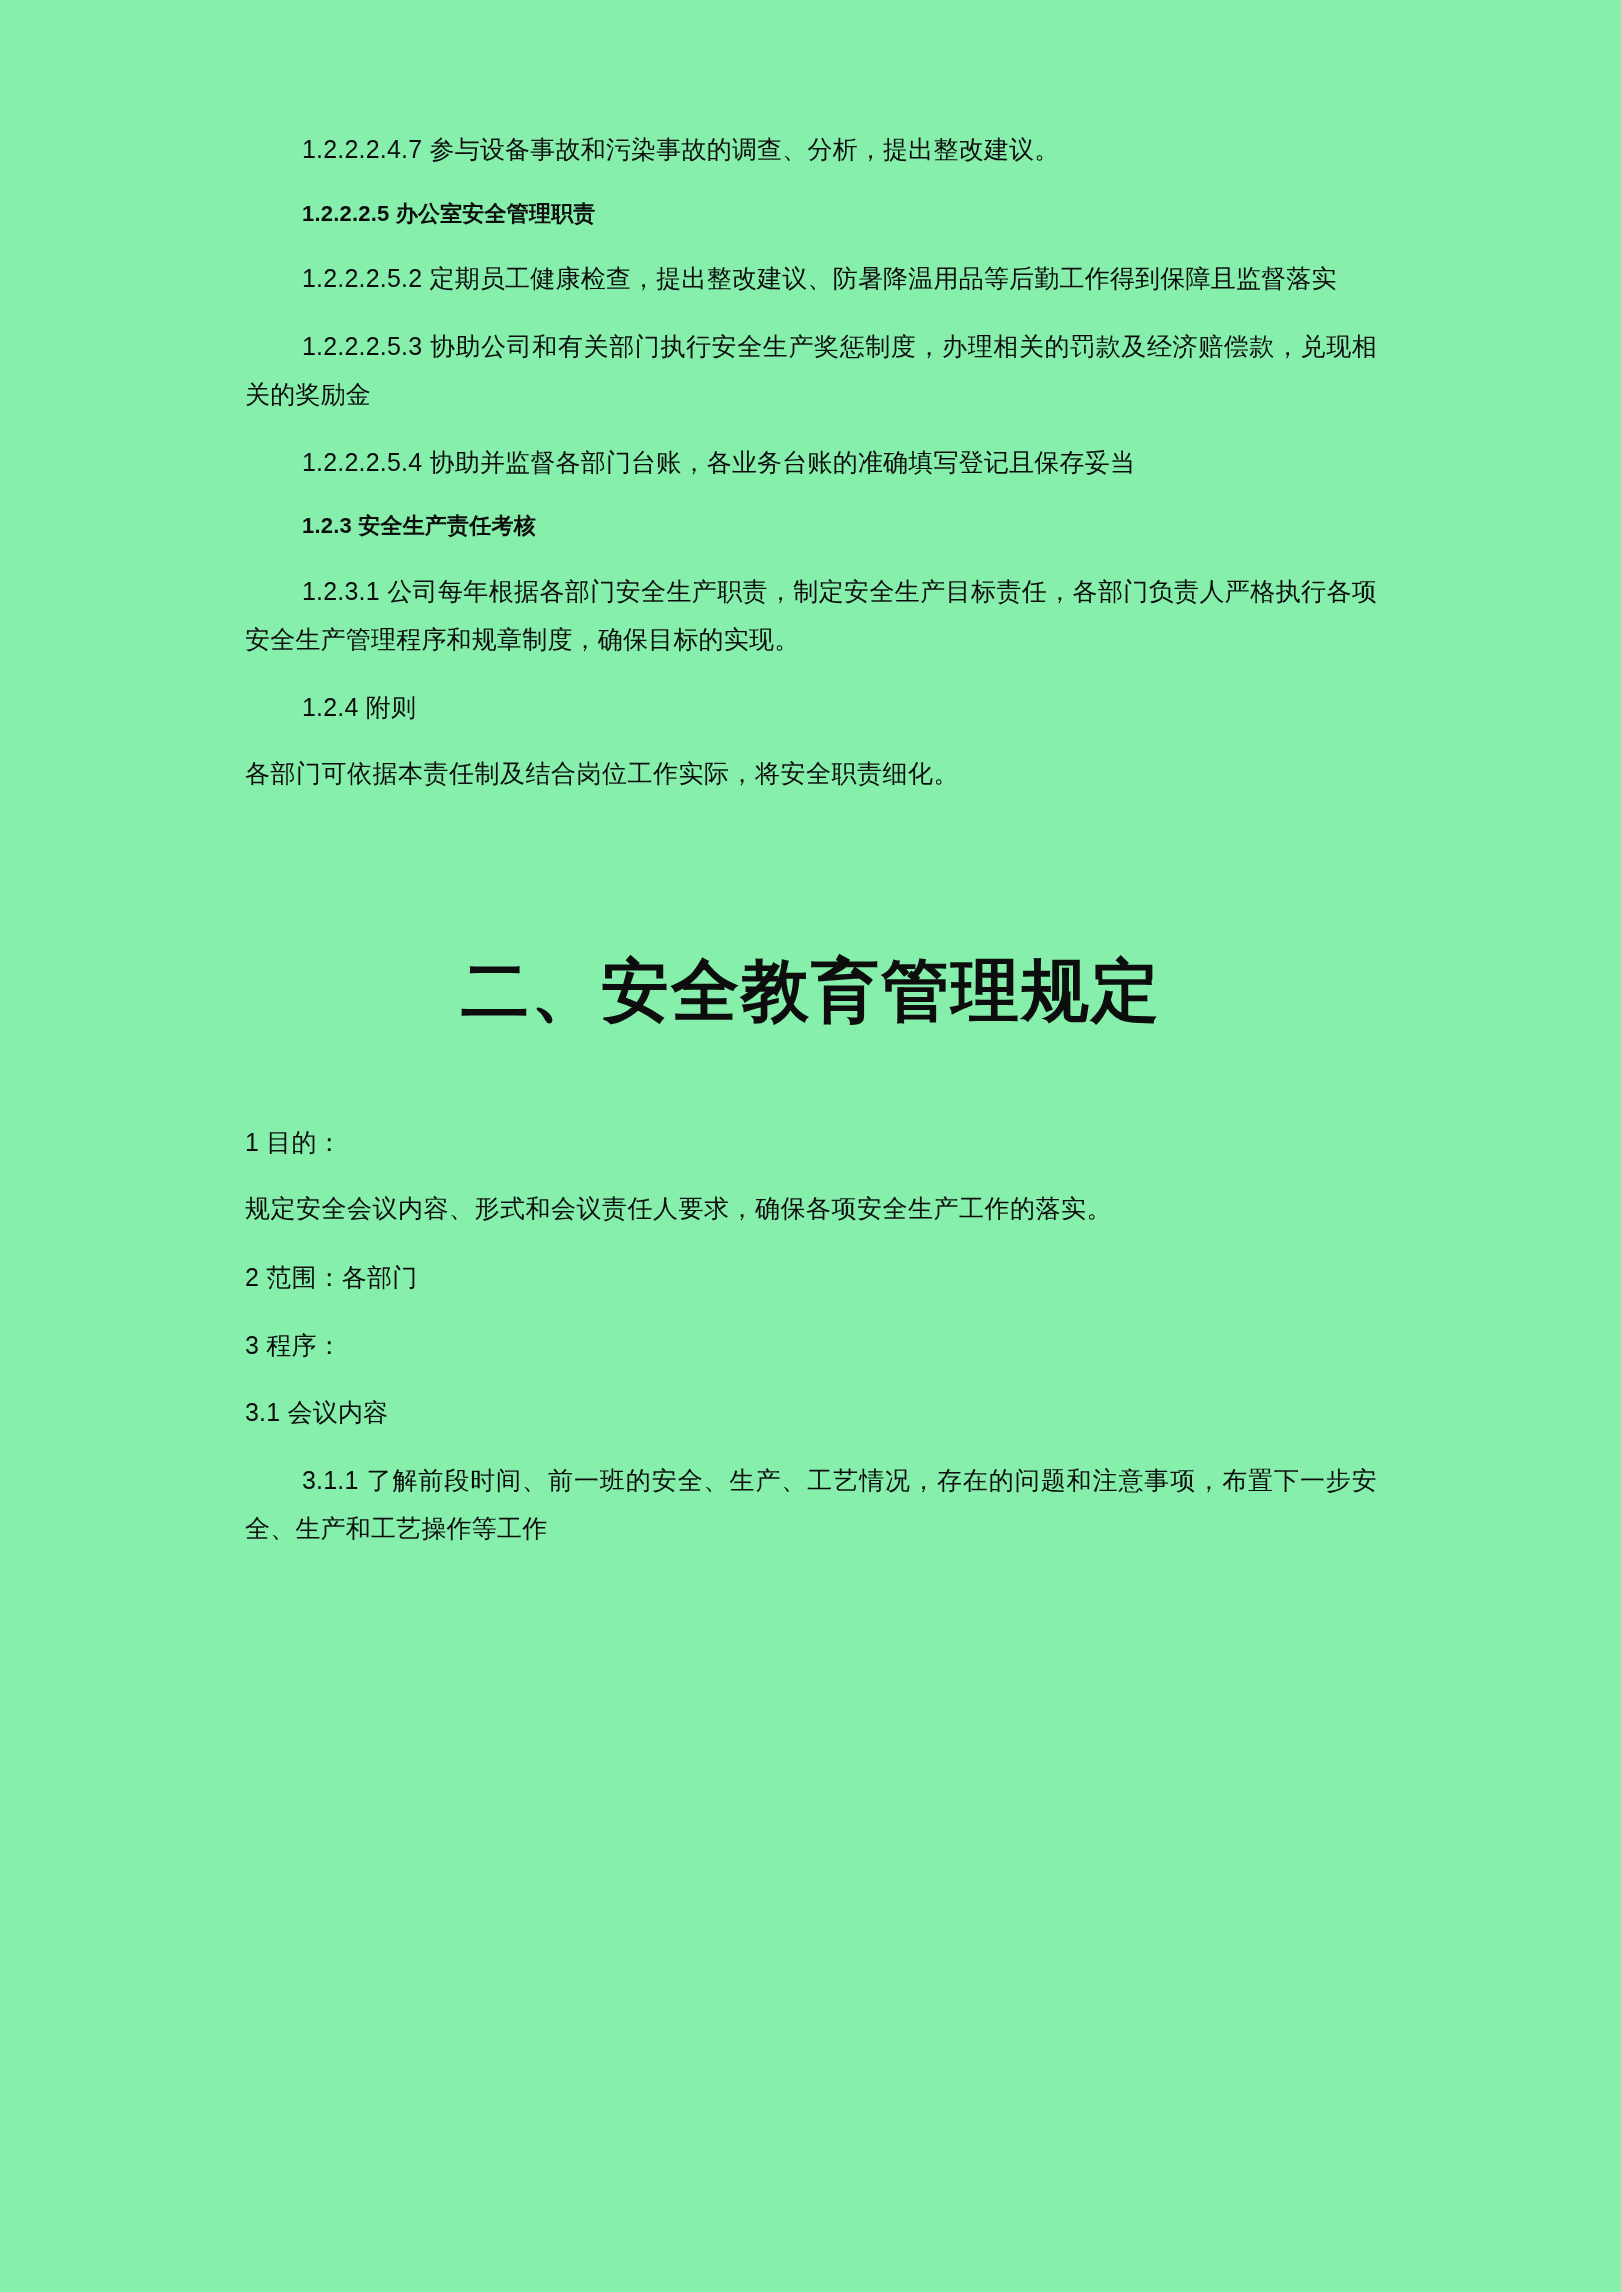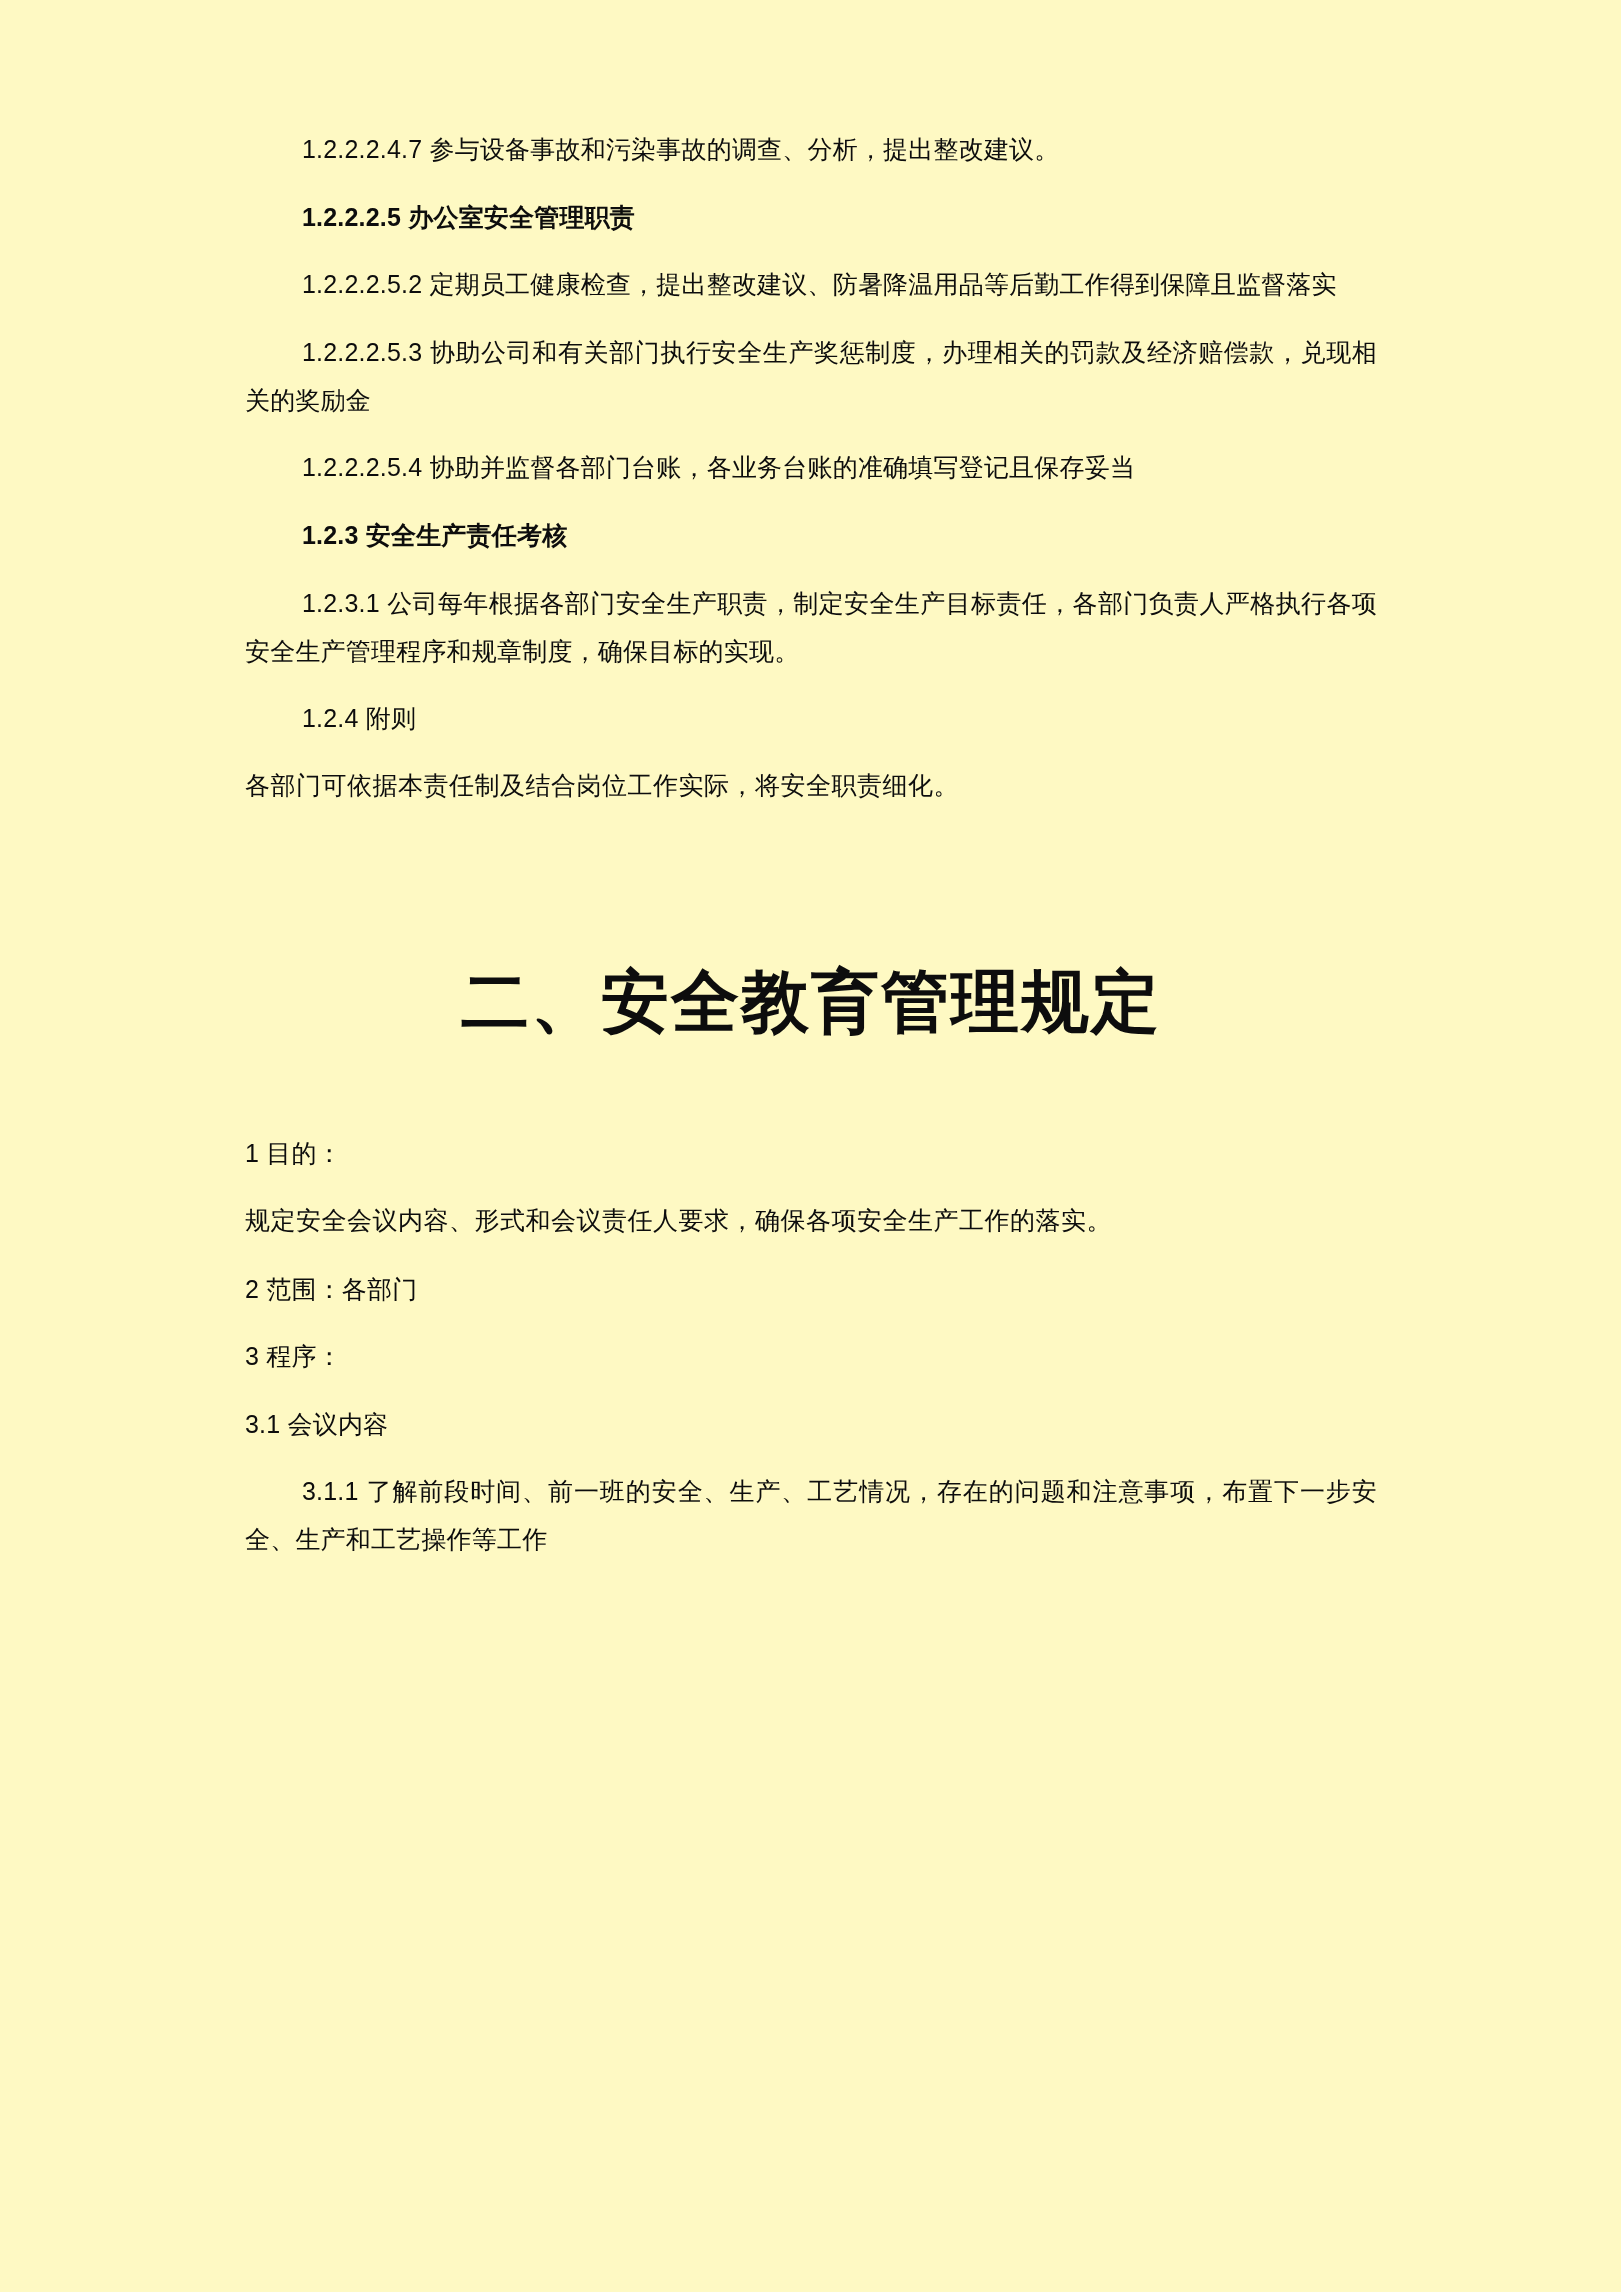--- a/index.html
+++ b/index.html
@@ -16,7 +16,7 @@
     position: relative;
     width: 1621px;
     height: 2293px;
-    background: #fef9c3;
+    background: #86efac;
     margin: 0 auto;
     overflow: hidden;
     box-sizing: border-box;

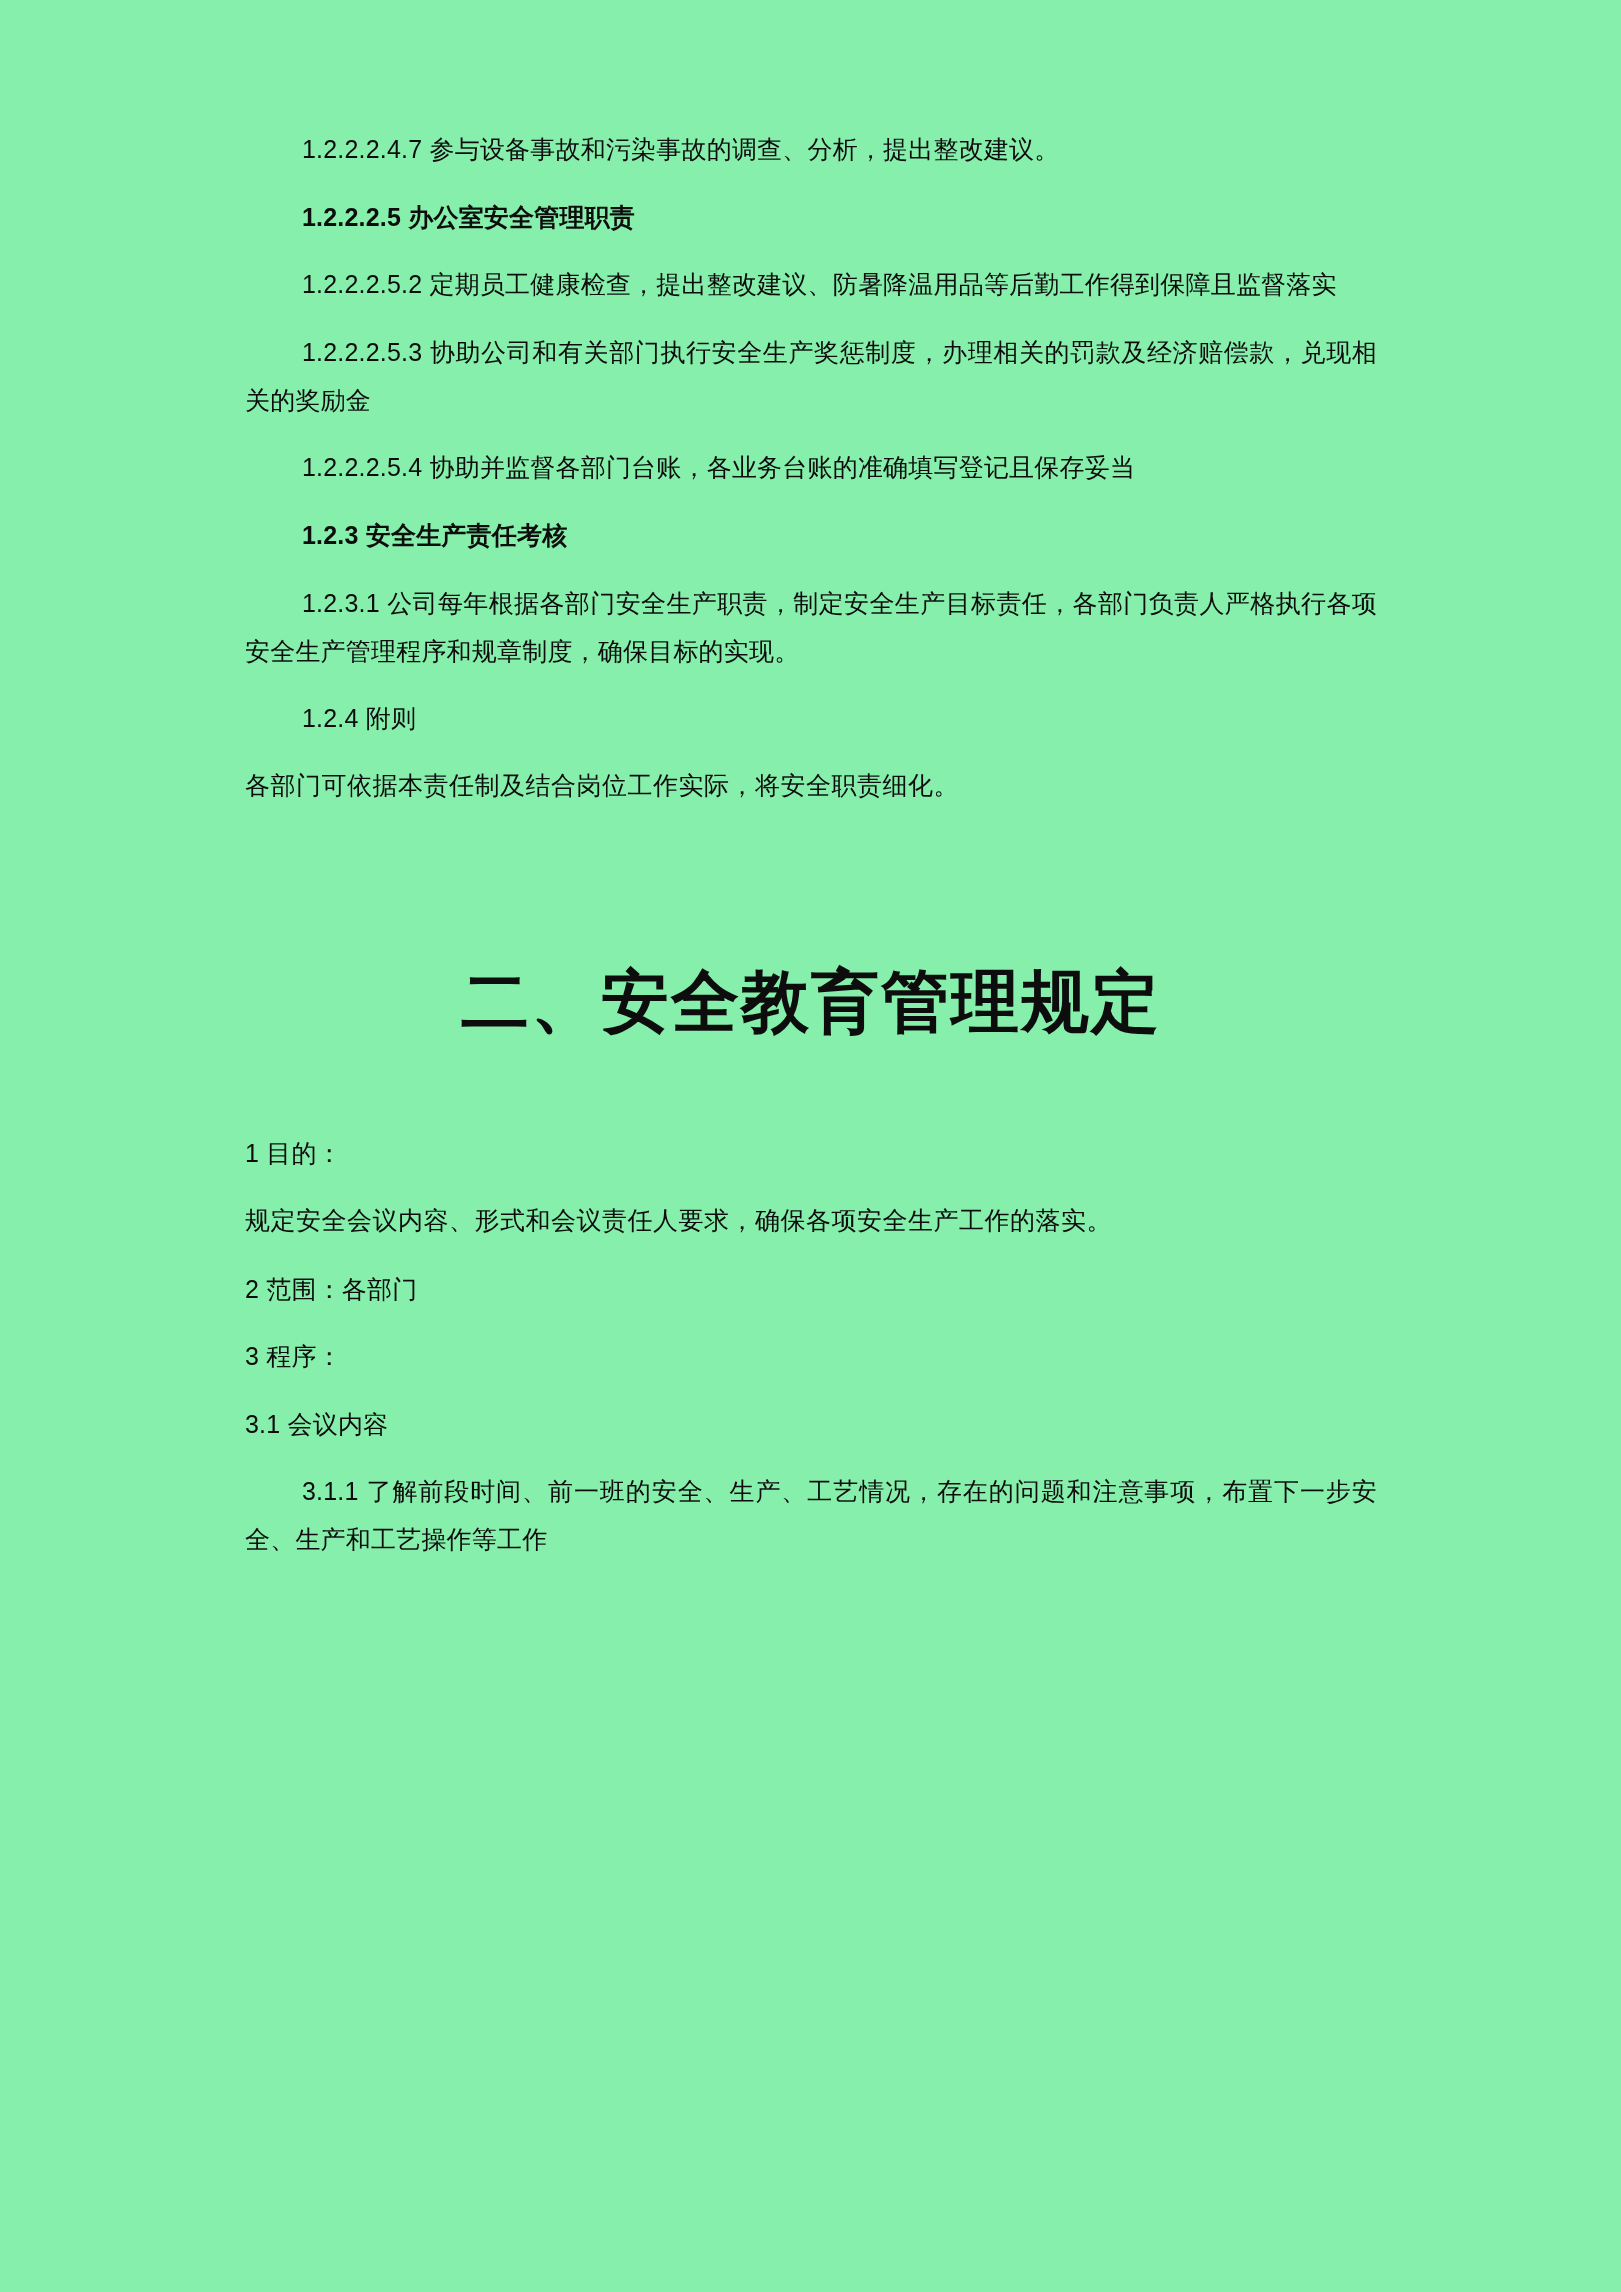--- a/index.html
+++ b/index.html
@@ -56,7 +56,7 @@
   }
   .heading-indent {
     font-weight: bold;
-    font-size: 25px;
+    font-size: 22px;
     line-height: 1.92;
     margin-bottom: 19.6px;
     text-indent: 57px;

